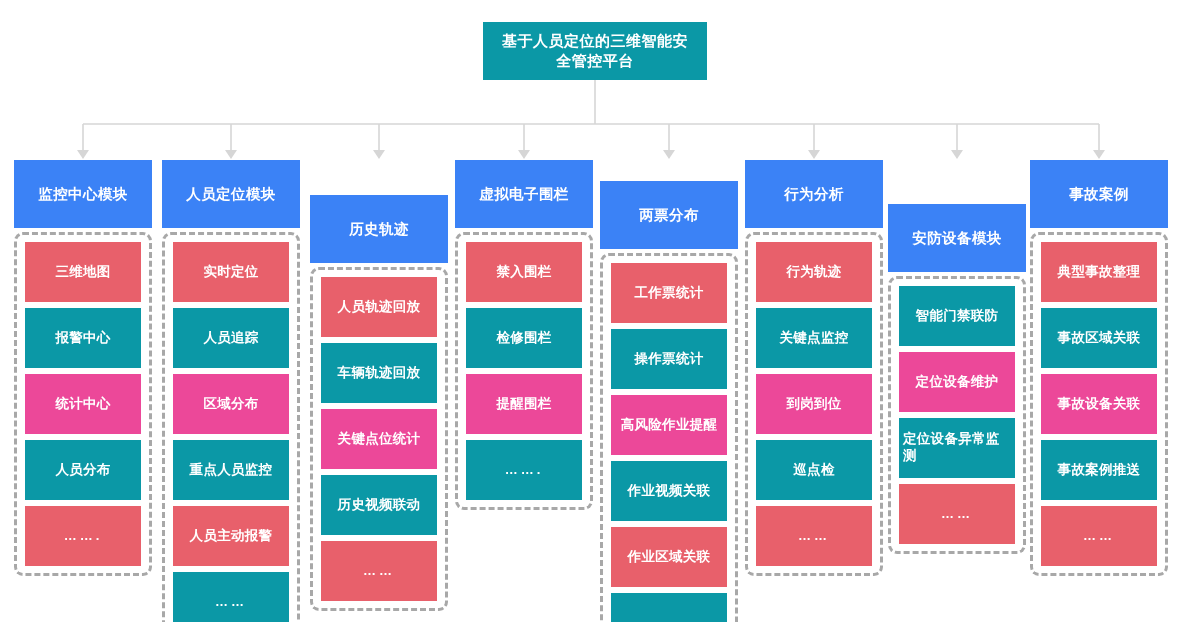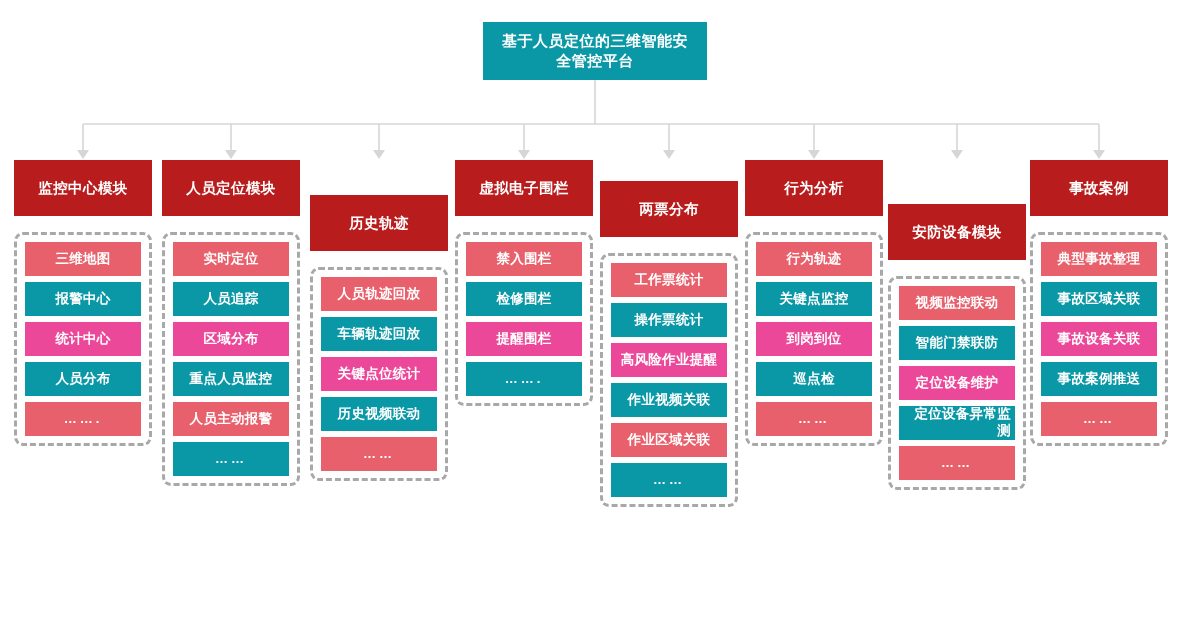--- a/index.html
+++ b/index.html
@@ -57,8 +57,8 @@
     top: 160px;
   }
   .col-head {
-    height: 56px;
-    background: #b91c1c;
+    height: 68px;
+    background: #3b82f6;
     color: #ffffff;
     font-size: 14.5px;
     font-weight: bold;

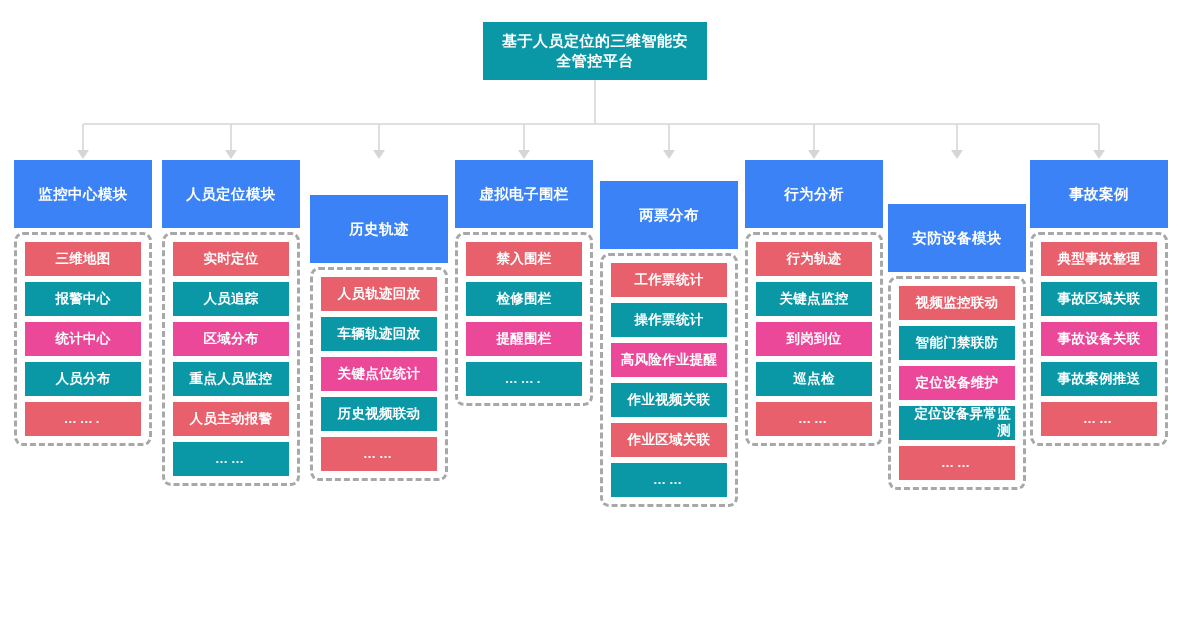--- a/index.html
+++ b/index.html
@@ -86,11 +86,11 @@
     gap: 6px;
   }
   .item {
-    height: 34px;
+    height: 60px;
     display: flex;
     align-items: center;
     justify-content: center;
-    text-align: right;
+    text-align: left;
     color: #ffffff;
     font-size: 13.5px;
     font-weight: bold;

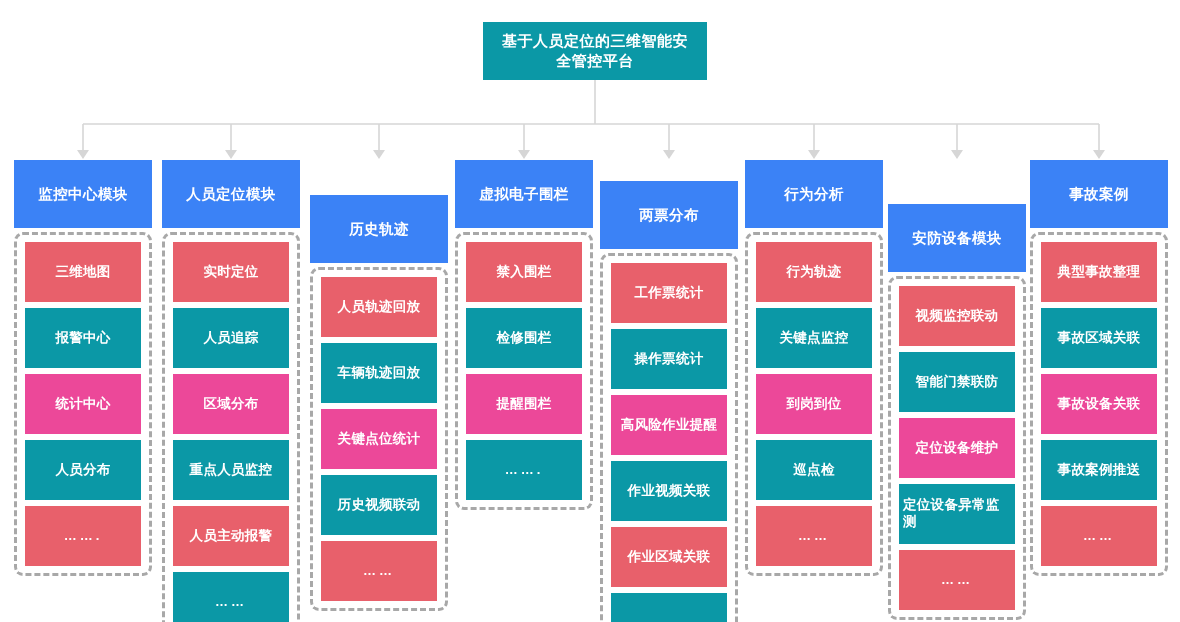--- a/index.html
+++ b/index.html
@@ -210,7 +210,6 @@
         <div class="col-head">安防设备模块</div>
         <div class="dash-wrap">
           <div class="items">
-            <div class="item red">视频监控联动</div>
             <div class="item teal">智能门禁联防</div>
             <div class="item amber">定位设备维护</div>
             <div class="item teal">定位设备异常监测</div>

